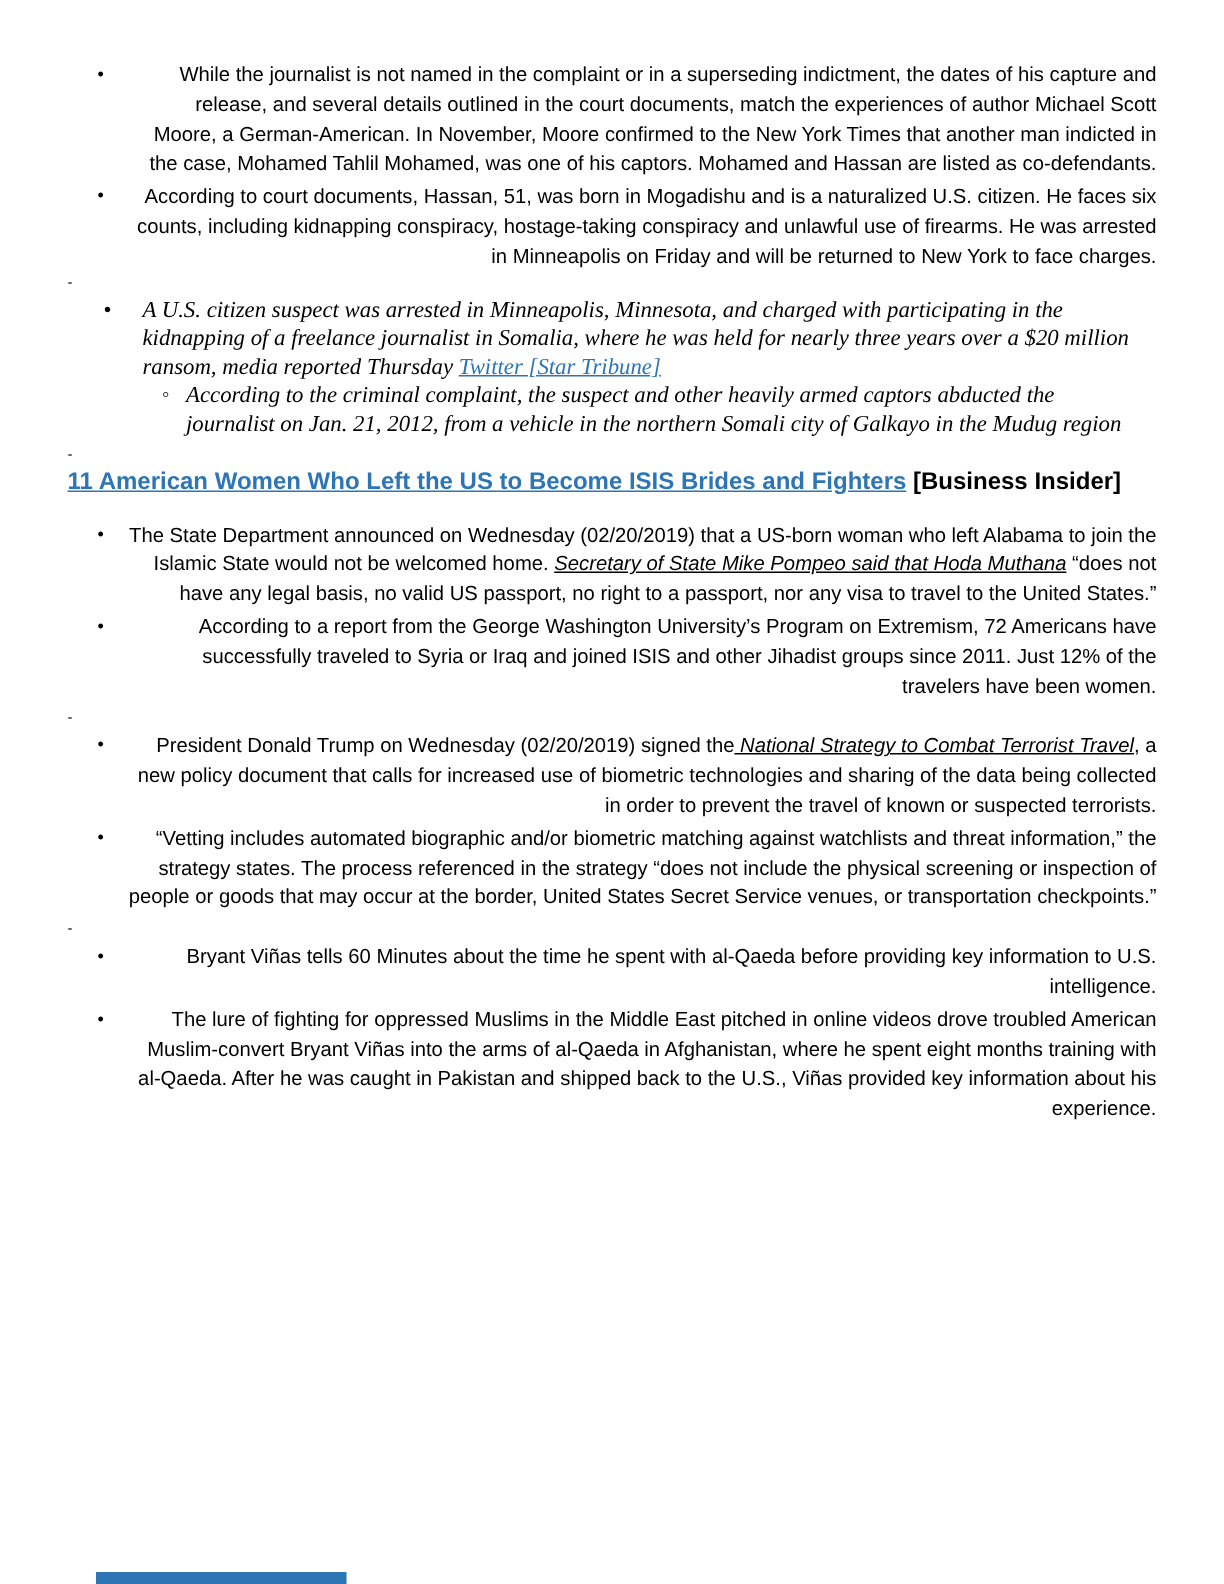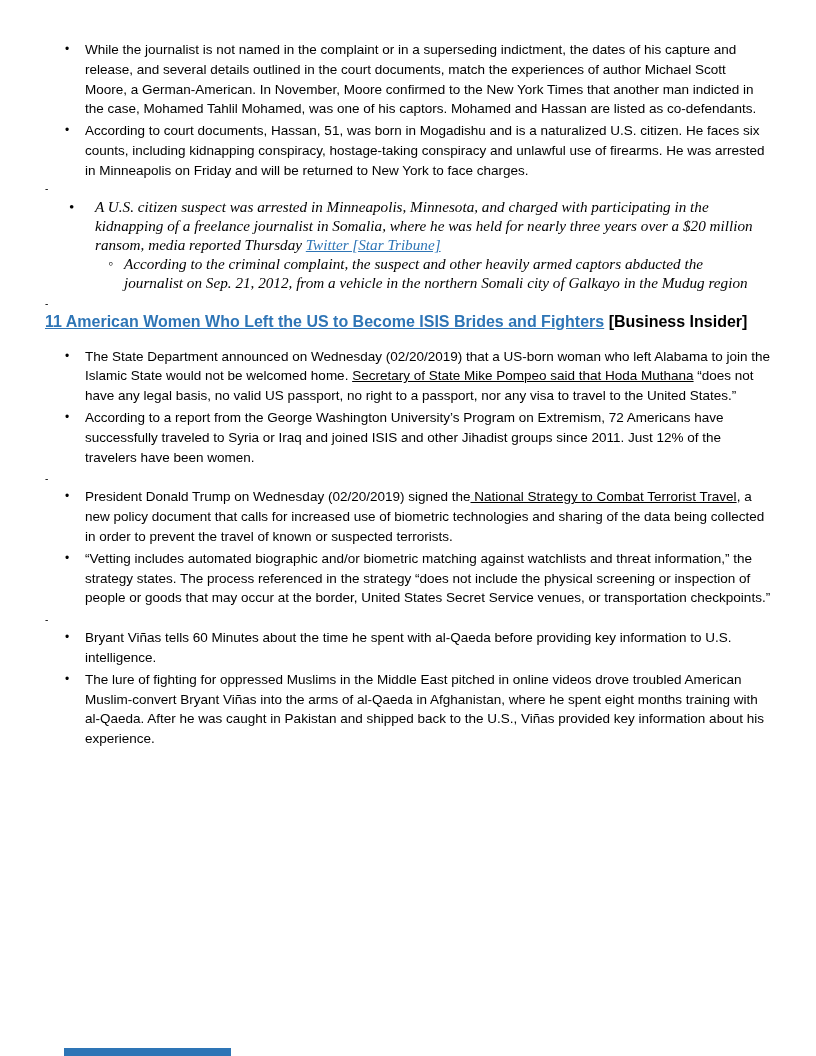--- a/index.html
+++ b/index.html
@@ -16,7 +16,7 @@
   }
   
   .sans-list { list-style:none; margin:0; padding:0; font-size:13.5px; line-height:19.8px; }
-  .sans-list > li { position:relative; padding-left:40px; margin-top:2px; }
+  .sans-list > li { position:relative; padding-left:40px; margin-top:2px;text-align:right; }
   .sans-list > li:first-child { margin-top:0; }
   .sans-list > li::before { content:"\2022"; position:absolute; left:20px; top:0; font-size:12px; }
   

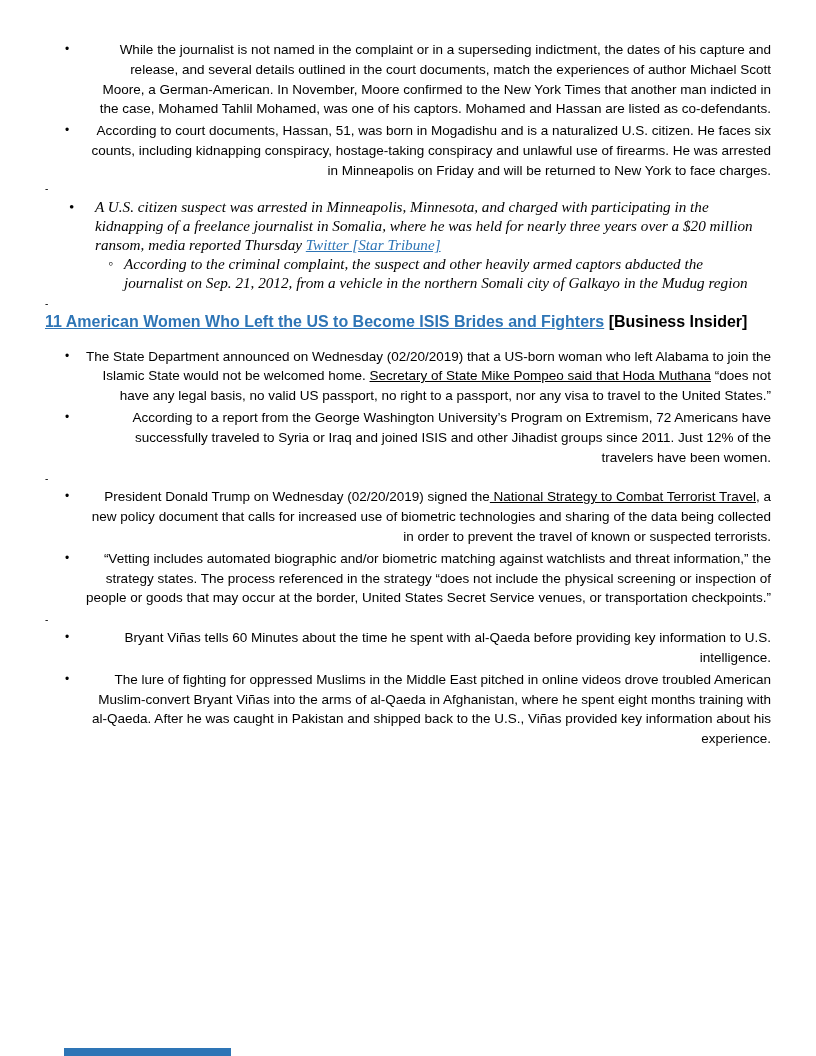--- a/index.html
+++ b/index.html
@@ -67,7 +67,7 @@
       <span>A U.S. citizen suspect was arrested in Minneapolis, Minnesota, and charged with participating in the kidnapping of a freelance journalist in Somalia, where he was held for nearly three years over a $20 million ransom, media reported Thursday </span><a class="serif-link">Twitter [Star Tribune]</a>
       <ul class="serif-sublist">
         <li>
-          <span>According to the criminal complaint, the suspect and other heavily armed captors abducted the journalist on Sep. 21, 2012, from a vehicle in the northern Somali city of Galkayo in the Mudug region</span>
+          <span>According to the criminal complaint, the suspect and other heavily armed captors abducted the journalist on Jan. 21, 2012, from a vehicle in the northern Somali city of Galkayo in the Mudug region</span>
         </li>
       </ul>
     </li>

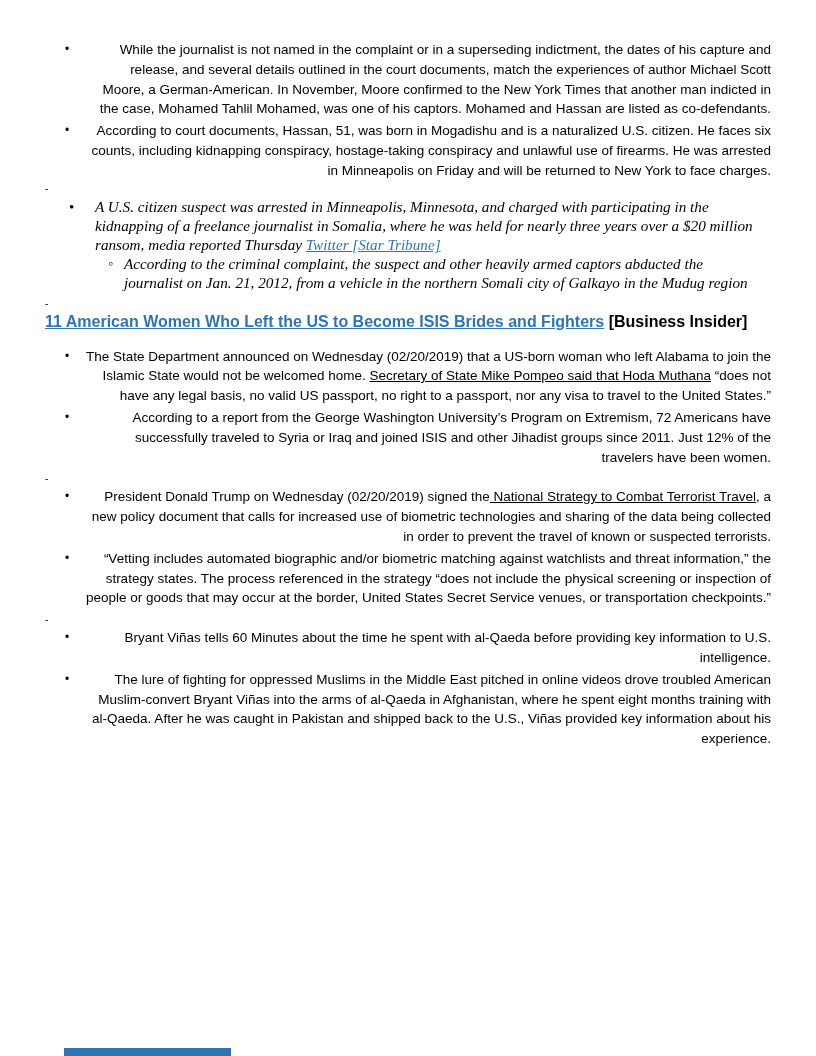--- a/index.html
+++ b/index.html
@@ -41,7 +41,7 @@
   .doc-heading .title-link { color:#2E75B6; text-decoration:underline; cursor:pointer; }
   .doc-heading .source { color:#000000; }
   
-  .dark-link { color:#000000; text-decoration:underline; cursor:pointer; }
+  .dark-link { color:#000000; text-decoration:underline; cursor:pointer;font-style:italic; }
   
   .clipped-bar { position:absolute; left:64px; top:1048px; width:167px; height:8px; background:#2E75B6; }
 </style>

